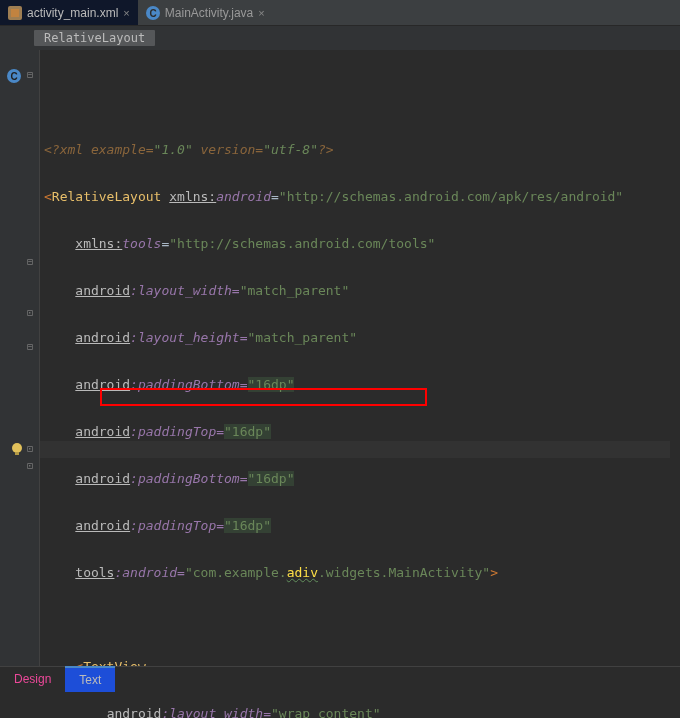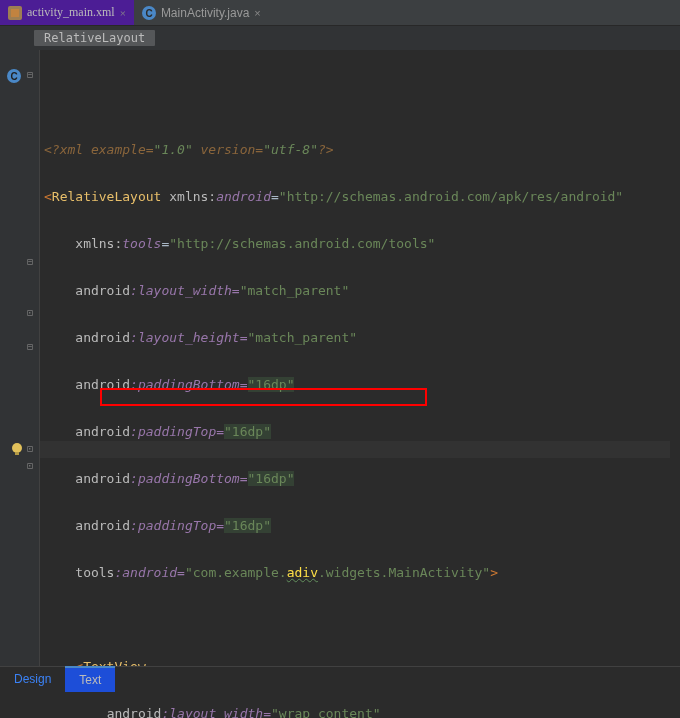--- a/index.html
+++ b/index.html
@@ -30,9 +30,8 @@
     cursor: pointer;
   }
   .tab.active {
-    background: #4c1d95;
+    background: #0f172a;
     color: #bbbbbb;
-    font-family: Liberation Serif, serif;
   }
   .tab.inactive {
     color: #999999;

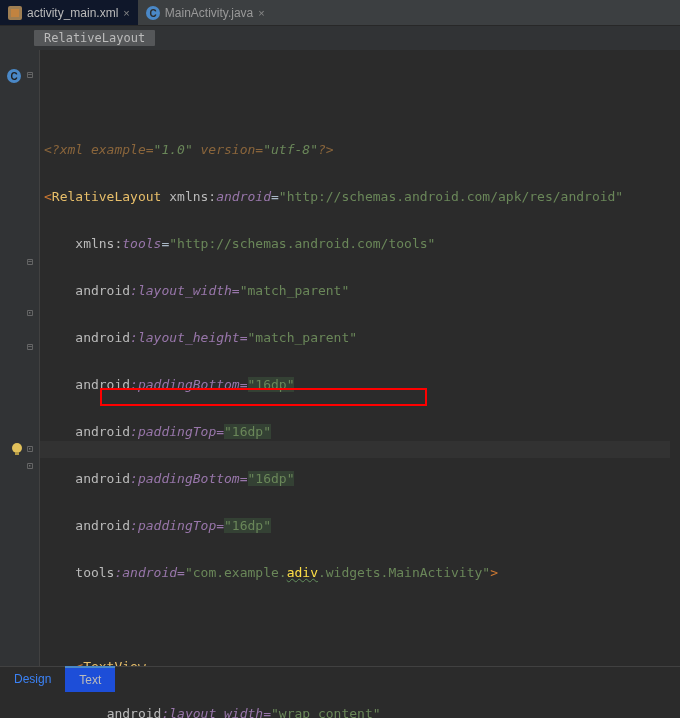--- a/index.html
+++ b/index.html
@@ -107,7 +107,7 @@
   .pi-val { color: #6a8759; font-style: italic; }
   .tg { color: #cc7832; } 
   .tag { color: #e8bf6a; }
-  .ns { color: #bababa; }
+  .ns { color: #bababa; text-decoration: underline; }
   .attr { color: #9876aa; font-style: italic; }
   .eq { color: #a9b7c6; }
   .str { color: #6a8759; }

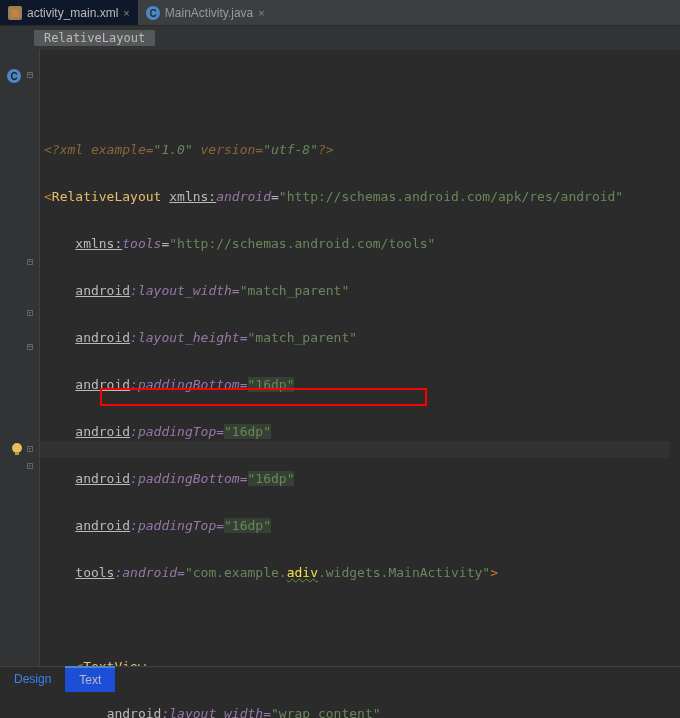--- a/index.html
+++ b/index.html
@@ -126,7 +126,7 @@
   }
   .btab {
     padding: 5px 14px;
-    color: #3b82f6;
+    color: #ec4899;
     cursor: pointer;
   }
   .btab.active {

